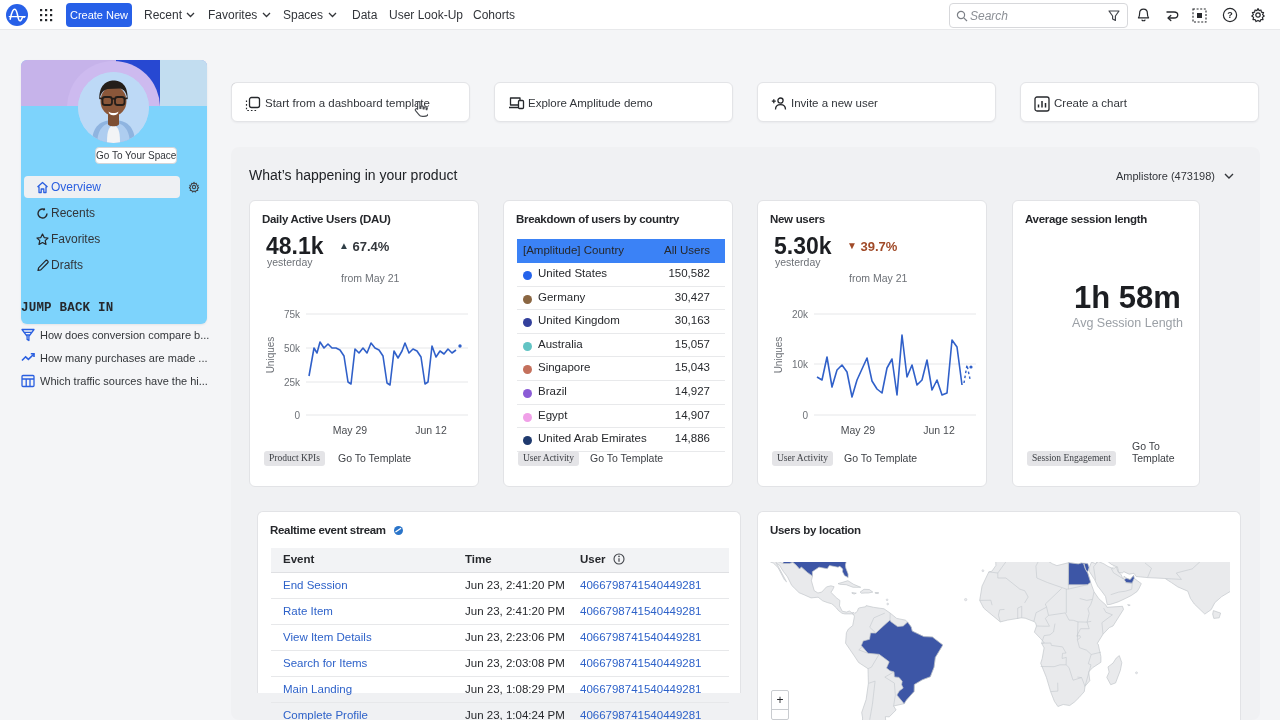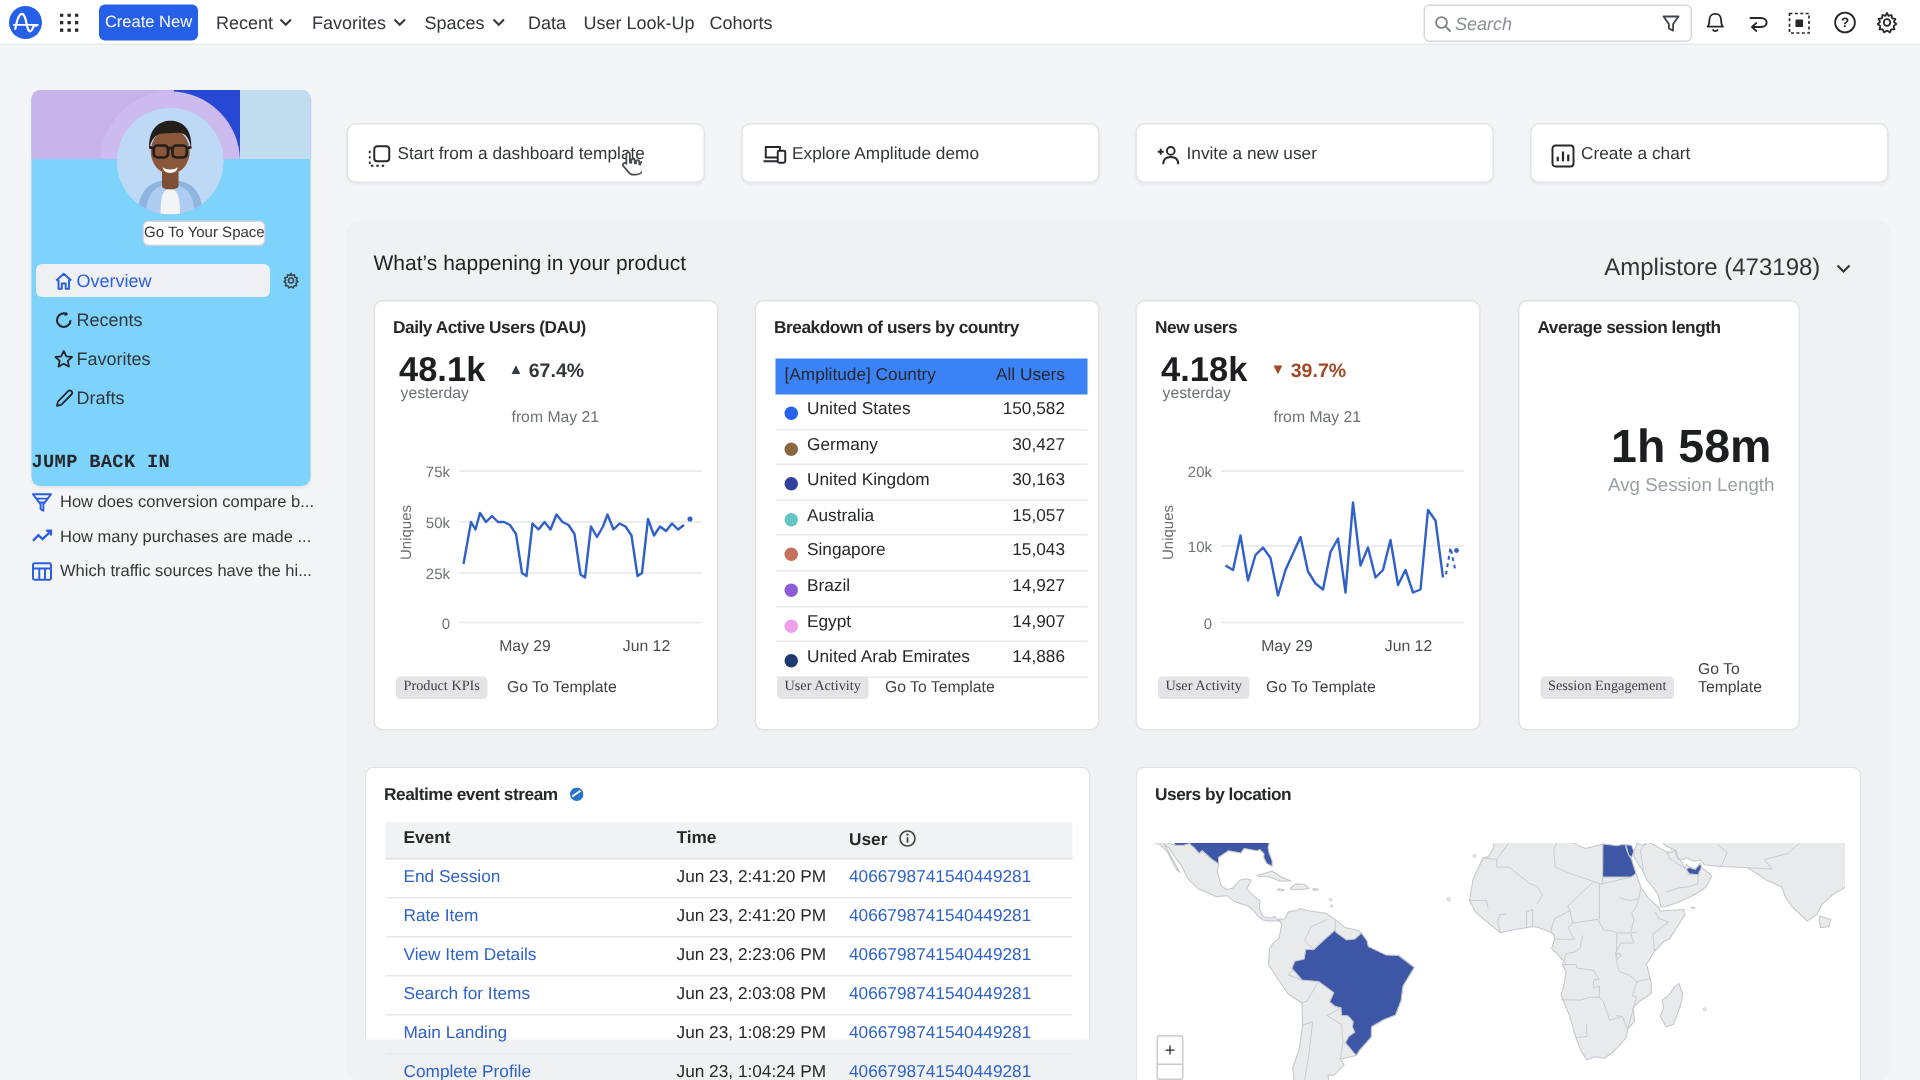--- a/index.html
+++ b/index.html
@@ -36,7 +36,7 @@
   
   #section { position:absolute; left:231px; top:147px; width:1029px; height:573px; background:#f0f1f3; border-radius:8px; }
   #sec-title { position:absolute; left:18px; top:20px; font-size:14px; font-weight:normal; color:#202327; }
-  #amplistore { position:absolute; right:26px; top:23px; font-size:16px; color:#32353a; }
+  #amplistore { position:absolute; right:26px; top:23px; font-size:11px; color:#32353a; }
   .card { position:absolute; background:#fff; border:1px solid #e2e3e6; border-radius:6px; }
   .ctitle { position:absolute; left:12px; top:12px; font-size:11.5px; font-weight:bold; letter-spacing:-.3px; color:#26282c; }
   .bignum { position:absolute; left:16px; top:34px; font-size:23px; line-height:1; font-weight:bold; color:#1c1e22; }

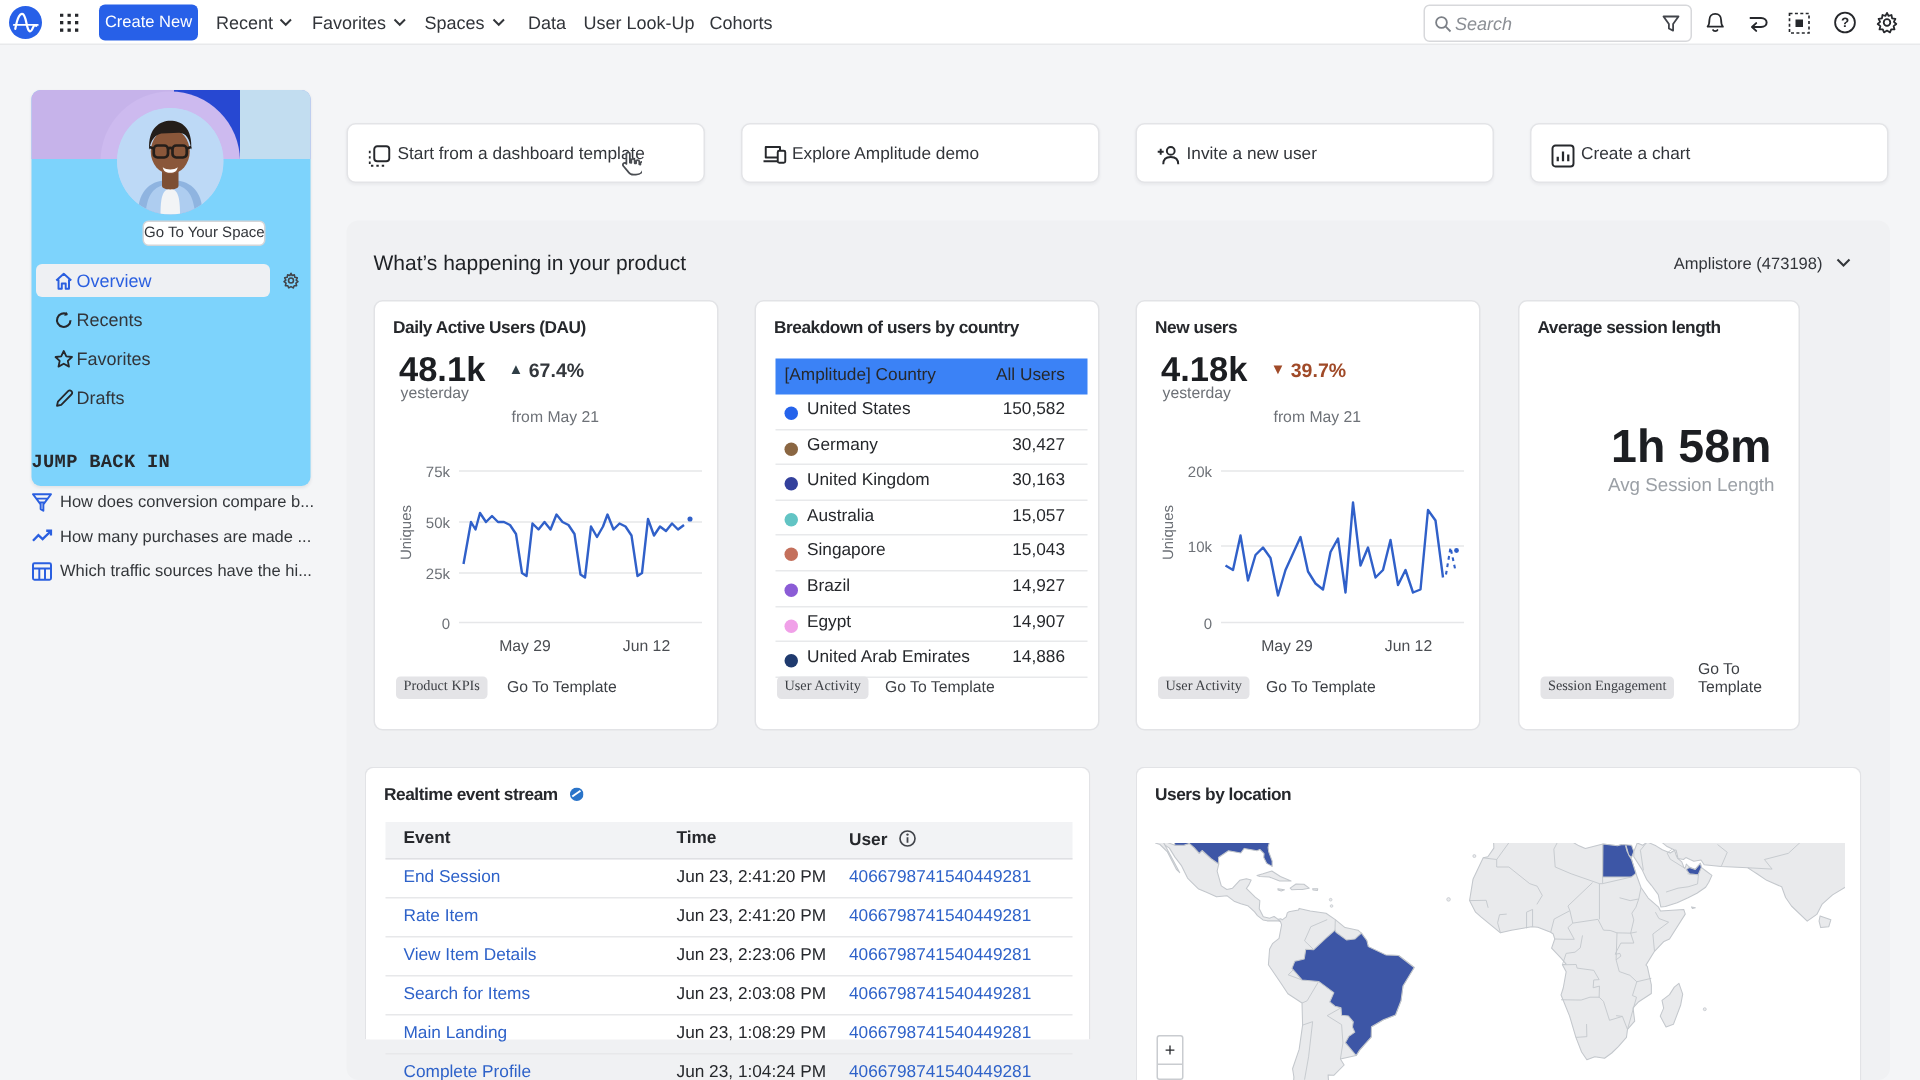--- a/index.html
+++ b/index.html
@@ -348,7 +348,7 @@
 
   <div class="card" style="left:526px;top:53px;width:230px;height:287px;">
     <div class="ctitle">New users</div>
-    <div class="bignum">4.18k</div>
+    <div class="bignum">5.30k</div>
     <div class="yester">yesterday</div>
     <div class="delta" style="color:#a04a28"><span style="font-size:10px;vertical-align:2px">▼</span> 39.7%</div>
     <div class="fromd">from May 21</div>

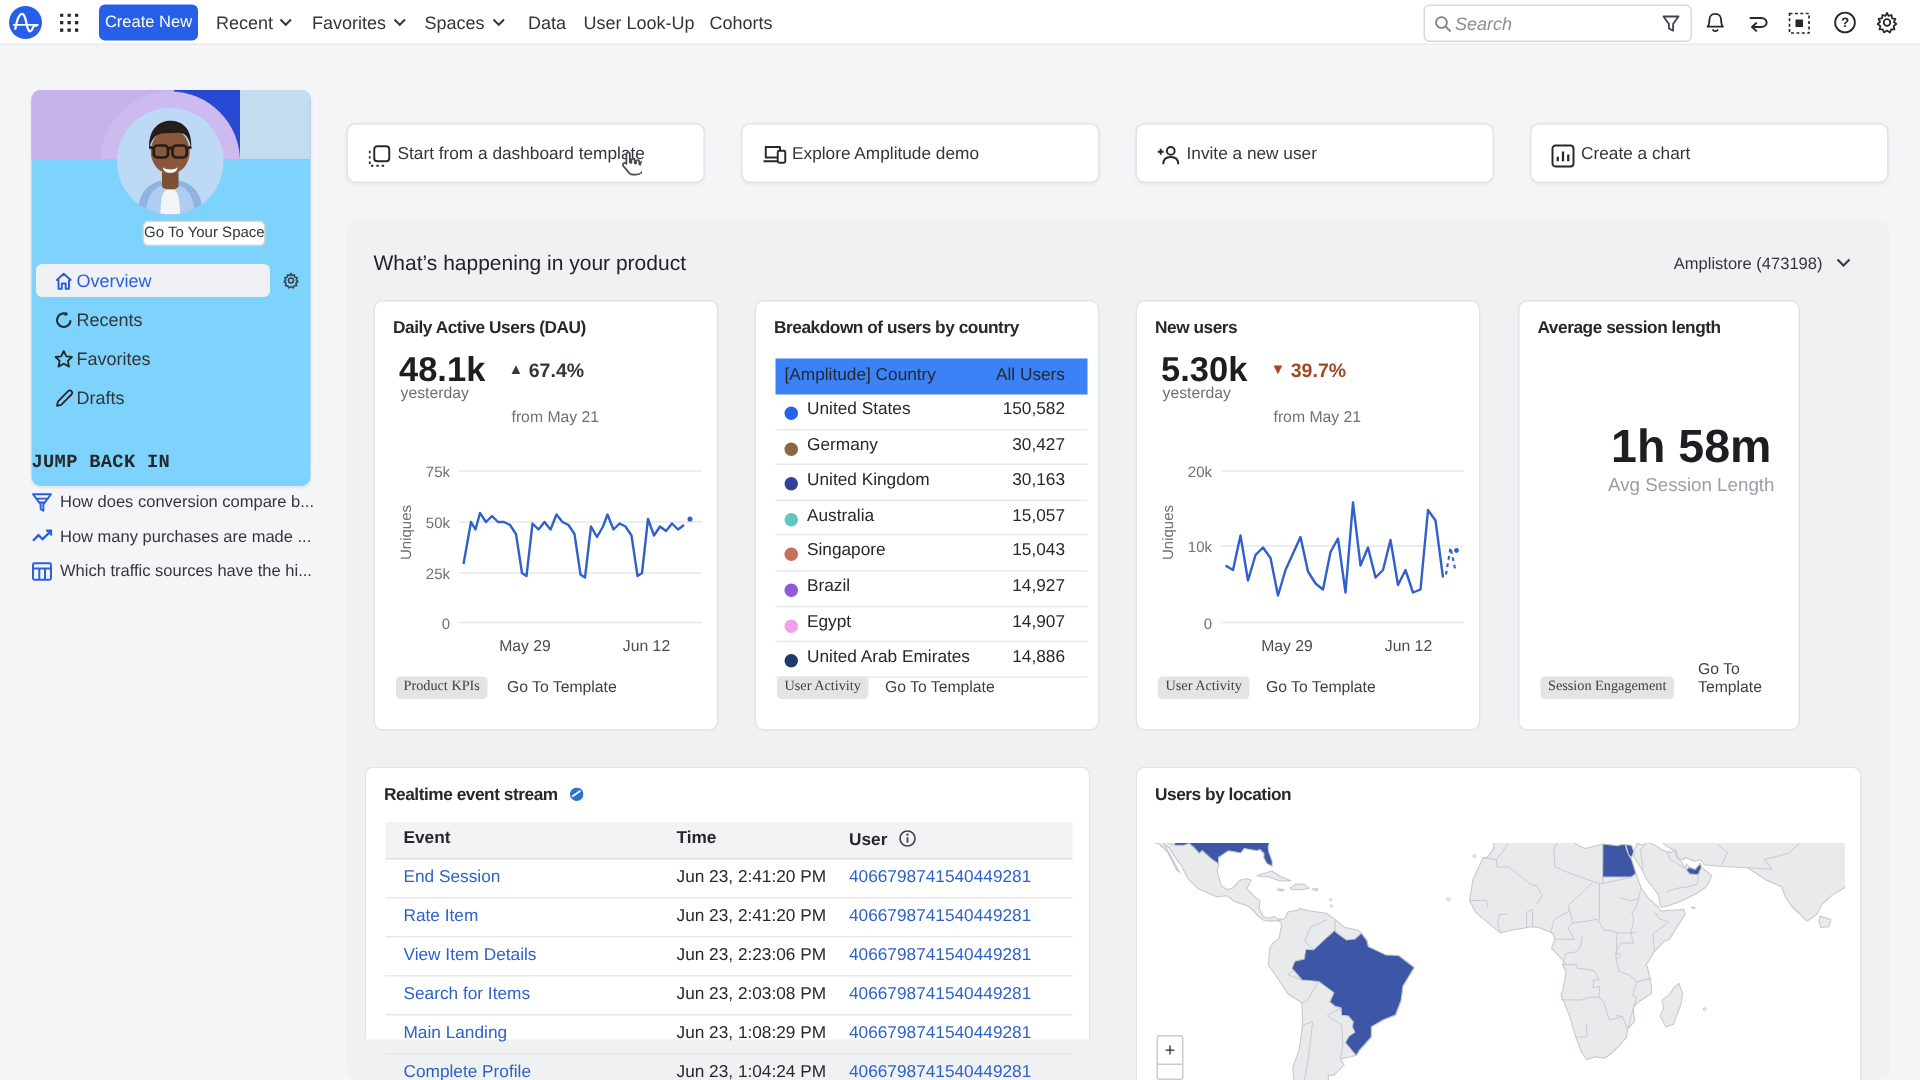--- a/index.html
+++ b/index.html
@@ -384,7 +384,7 @@
     <div class="gotmpl" style="left:119px">Go To Template</div>
   </div>
 
-  <div class="card" style="left:12px;top:364px;width:484px;height:182px;border-bottom:none;border-radius:6px 6px 0 0;">
+  <div class="card" style="left:26px;top:364px;width:484px;height:182px;border-bottom:none;border-radius:6px 6px 0 0;">
     <div class="ctitle">Realtime event stream
       <svg style="margin-left:5px;vertical-align:-1px" width="9" height="9" viewBox="0 0 9 9">
           <circle cx="4.5" cy="4.5" r="4.5" fill="#2a74c9"></circle>

